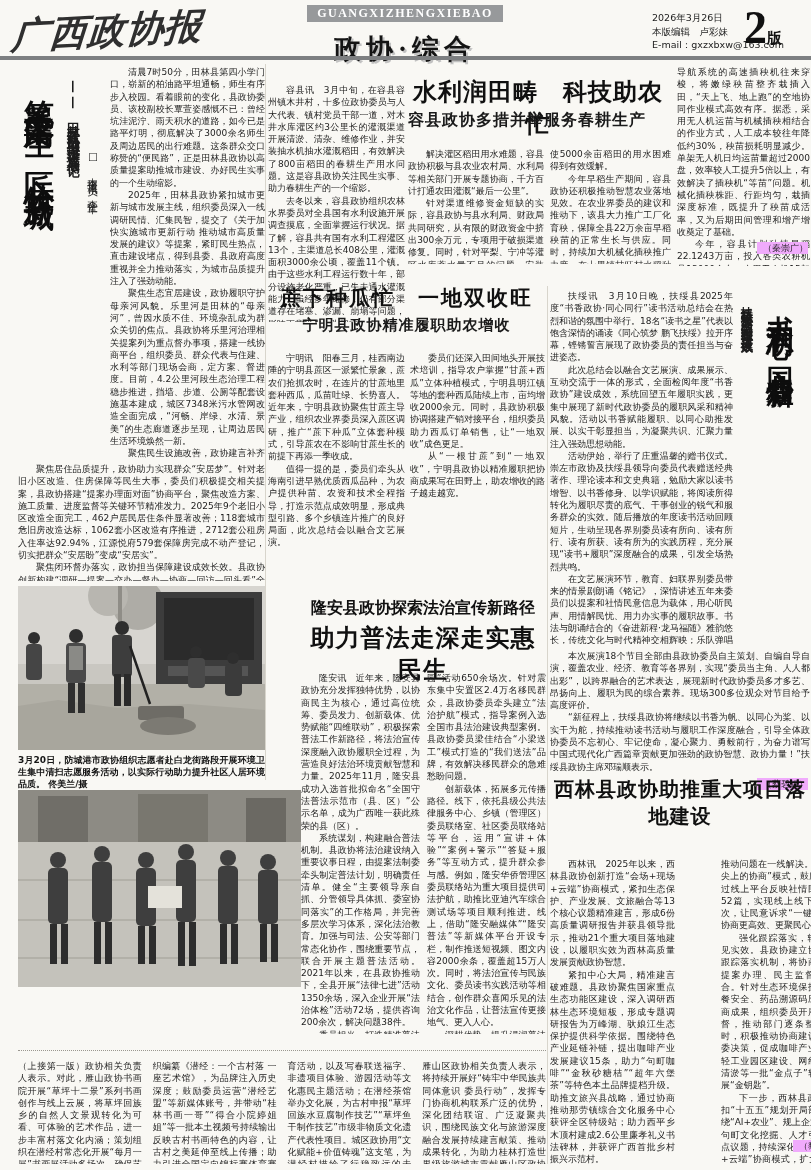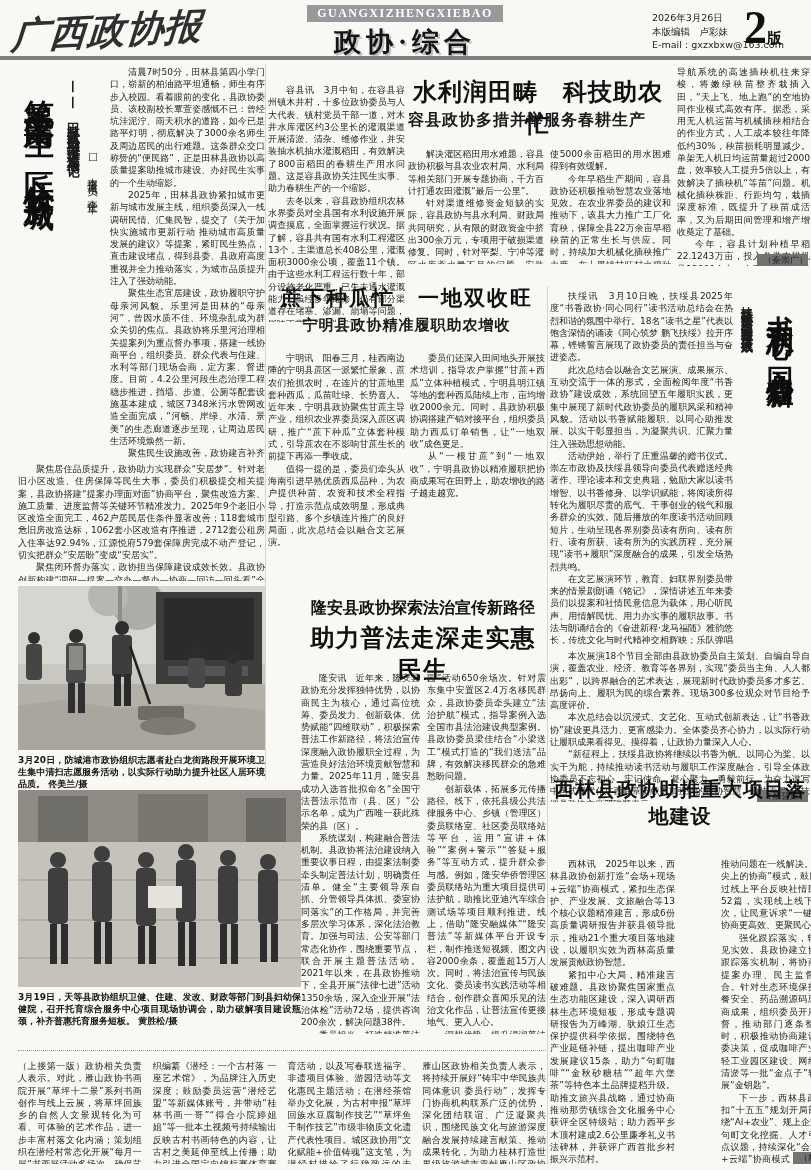--- a/index.html
+++ b/index.html
@@ -12,7 +12,7 @@
   .hdr-center{position:absolute;left:285px;top:2px;width:240px;text-align:center;}
   .hdr-pinyin{display:inline-block;background:#97999b;color:#ffffff;font-family:"Liberation Serif",serif;
               font-size:12px;font-weight:bold;letter-spacing:1.5px;padding:1px 10px;}
-  .hdr-section{margin-top:2px;font-family:"Liberation Serif","DejaVu Serif",serif;font-size:27px;font-weight:900;
+  .hdr-section{margin-top:9px;font-family:"Liberation Serif","DejaVu Serif",serif;font-size:27px;font-weight:900;
                letter-spacing:5px;color:#141414;text-shadow:2px 2px 0 #c2c2c2;}
   .hdr-meta{position:absolute;left:636px;top:11px;font-size:9.5px;line-height:13.5px;color:#222;margin-left:16px;}
   .hdr-page{position:absolute;left:744px;top:4px;font-family:"Liberation Serif",serif;color:#111;}

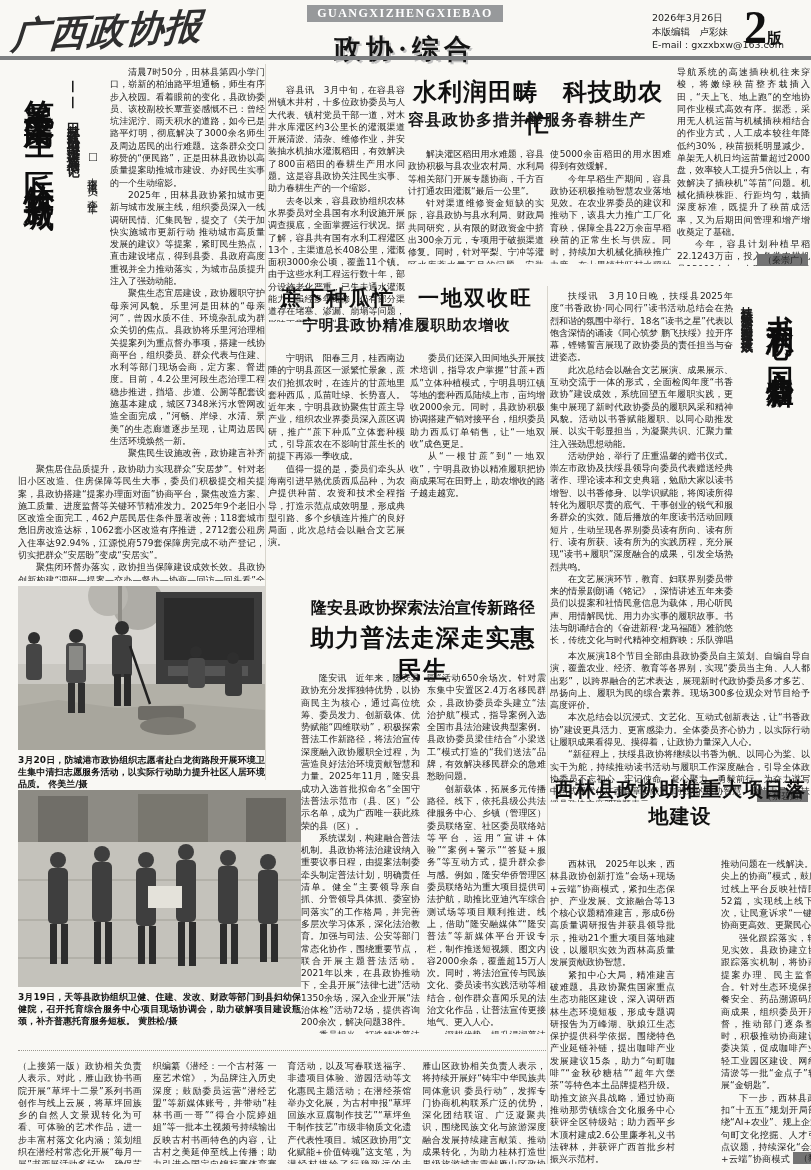--- a/index.html
+++ b/index.html
@@ -24,7 +24,7 @@
   .bt{font-size:9px;line-height:12.3px;text-align:justify;}
   .bt p{margin:0;text-indent:2em;}
   .bt p.noind{text-indent:0;}
-  .credit-abs{position:absolute;right:2px;bottom:0;background:#737373;padding-left:6px;font-size:9px;}
+  .credit-abs{position:absolute;right:2px;bottom:12px;background:#f0abfc;padding-left:6px;font-size:9px;}
   .headline{position:absolute;font-family:Liberation Mono, monospace;font-weight:900;
             color:#101010;text-align:center;}
   .subhead{font-family:"Liberation Serif","DejaVu Serif",serif;font-weight:700;color:#1a1a1a;}

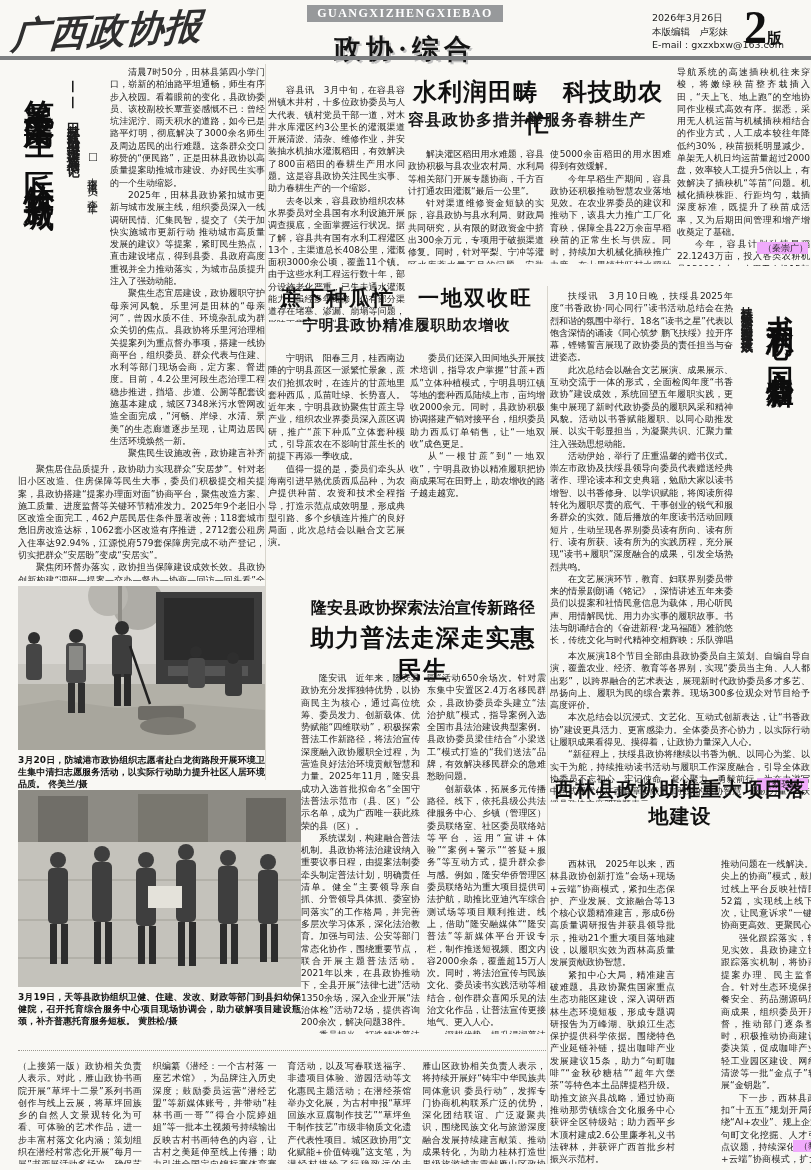--- a/index.html
+++ b/index.html
@@ -223,7 +223,6 @@
   </div>
   <div class="col bt" style="left:550px;top:650px;width:260px;height:152px;">
     <p>本次展演18个节目全部由县政协委员自主策划、自编自导自演，覆盖农业、经济、教育等各界别，实现“委员当主角、人人都出彩”，以跨界融合的艺术表达，展现新时代政协委员多才多艺、昂扬向上、履职为民的综合素养。现场300多位观众对节目给予高度评价。</p>
-    <p>本次总结会以沉浸式、文艺化、互动式创新表达，让“书香政协”建设更具活力、更富感染力。全体委员齐心协力，以实际行动让履职成果看得见、摸得着，让政协力量深入人心。</p>
     <p>“新征程上，扶绥县政协将继续以书香为帆、以同心为桨、以实干为舵，持续推动读书活动与履职工作深度融合，引导全体政协委员不忘初心、牢记使命，凝心聚力、勇毅前行，为奋力谱写中国式现代化广西篇章贡献更加强劲的政协智慧、政协力量！”扶绥县政协主席邓瑞顺表示。</p>
     <span class="credit-abs">（蔡碧媚）</span>
   </div>

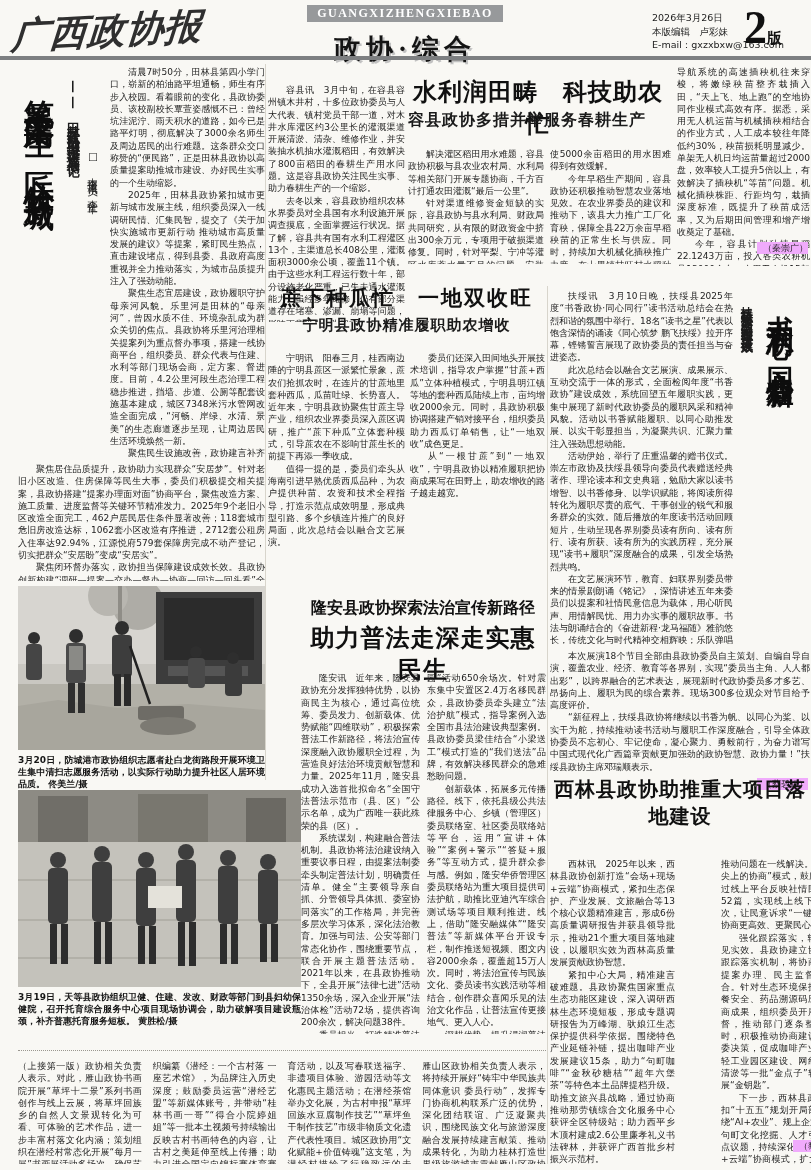--- a/index.html
+++ b/index.html
@@ -164,10 +164,6 @@
     </g>
     <rect x="130" y="96" width="34" height="22" fill="#e4e2da"></rect>
   </svg>
-  <div class="caption" style="left:18px;top:991px;width:283px;height:42px;">
-    <span>3月19日，天等县政协组织卫健、住建、发改、财政等部门到县妇幼保健院，召开托育综合服务中心项目现场协调会，助力破解项目建设瓶颈，补齐普惠托育服务短板。</span>
-    <span class="cap-credit">黄胜松/摄</span>
-  </div>
 
   <div class="col bt" style="left:268px;top:66px;width:137px;height:238px;margin-top:18px;">
     <p>容县讯　3月中旬，在容县容州镇木井村，十多位政协委员与人大代表、镇村党员干部一道，对木井水库灌区约3公里长的灌溉渠道开展清淤、清杂、维修作业，并安装抽水机抽水灌溉稻田，有效解决了800亩稻田的春耕生产用水问题。这是容县政协关注民生实事、助力春耕生产的一个缩影。</p>

